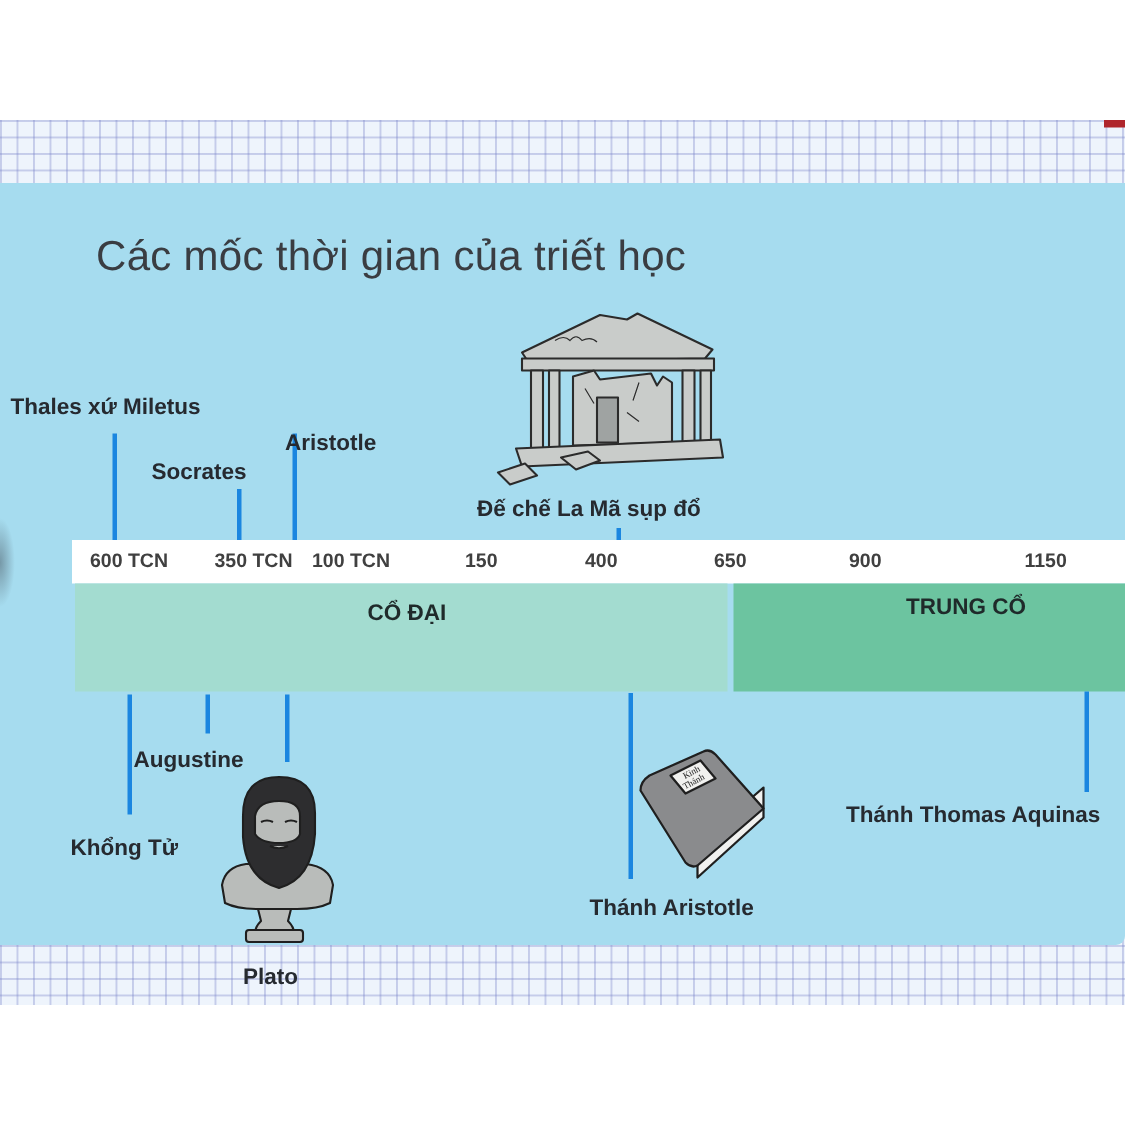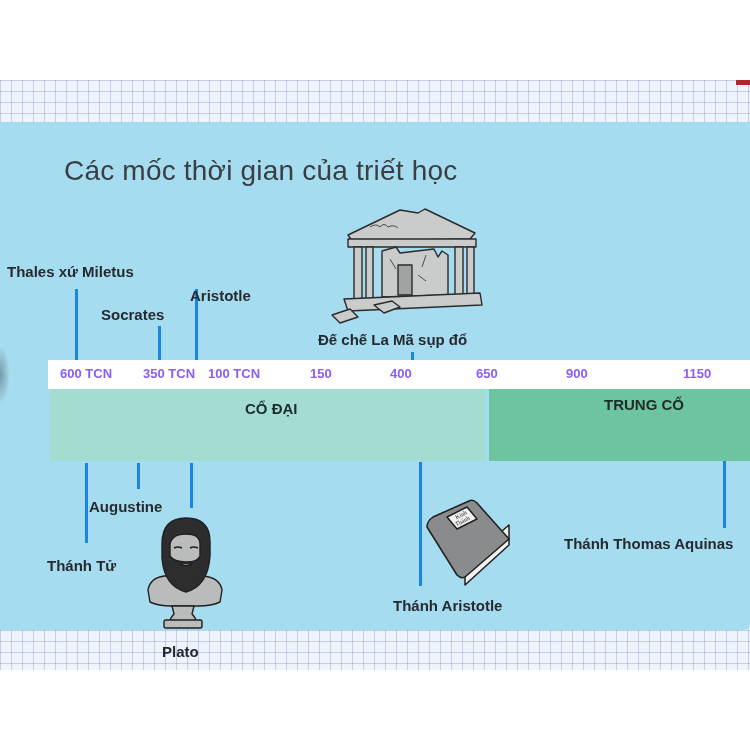--- a/index.html
+++ b/index.html
@@ -32,7 +32,7 @@
       background: #ffffff;
     }
     .tick-label {
-      position: absolute; top: 366px; font-size: 13px; font-weight: bold; color: #8b5cf6;
+      position: absolute; top: 366px; font-size: 13px; font-weight: bold; color: #404040;
       white-space: nowrap;
     }
     .band {

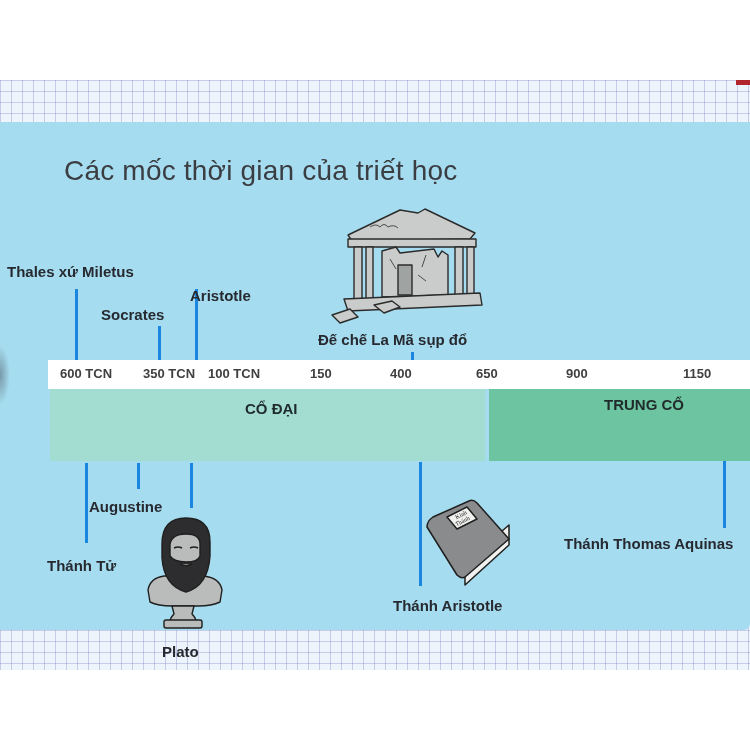--- a/index.html
+++ b/index.html
@@ -115,7 +115,7 @@
 <div class="vline" style="left:419px; top:462px; height:124px;"></div>
 <div class="vline" style="left:723px; top:461px; height:67px;"></div>
 
-<div class="event" style="left:47px;  top:557px;">Thánh Tử</div>
+<div class="event" style="left:47px;  top:557px;">Khổng Tử</div>
 <div class="event" style="left:89px;  top:498px;">Augustine</div>
 <div class="event" style="left:162px; top:643px;">Plato</div>
 <div class="event" style="left:393px; top:597px;">Thánh Aristotle</div>

